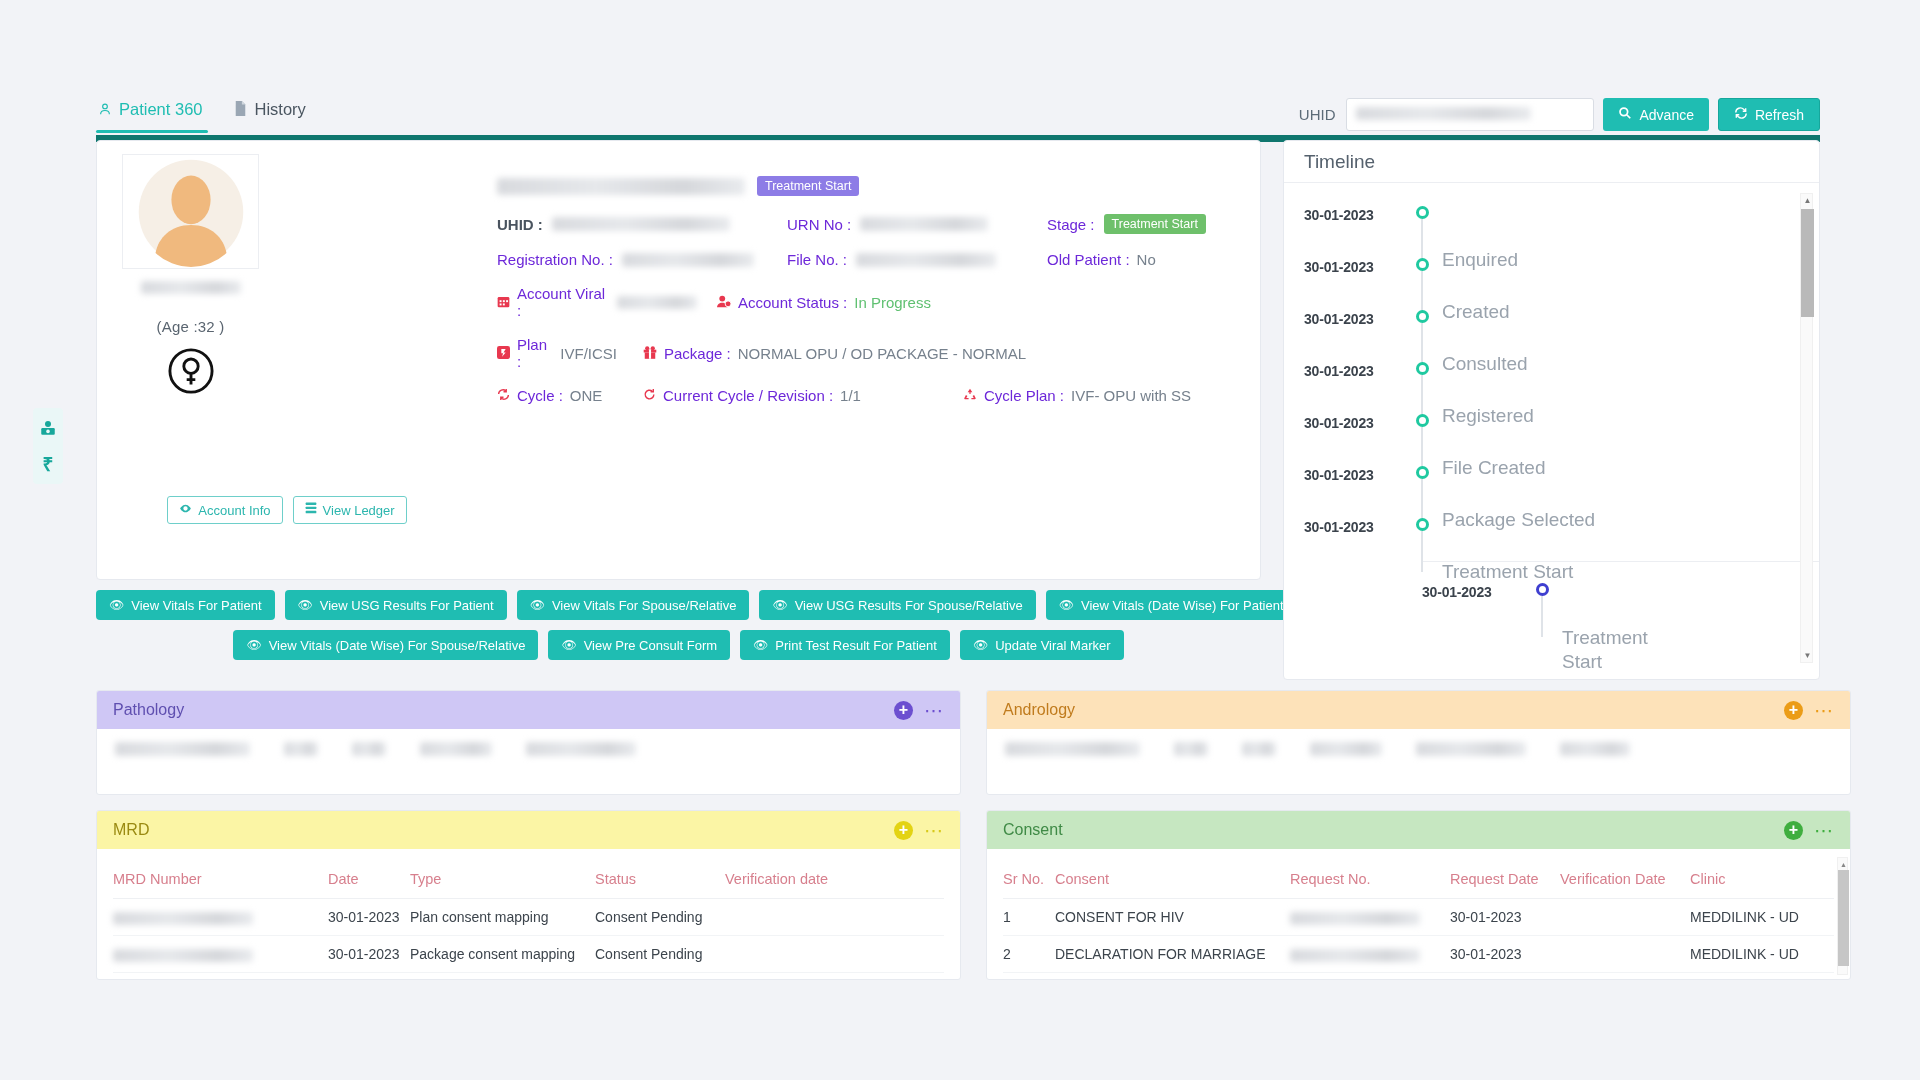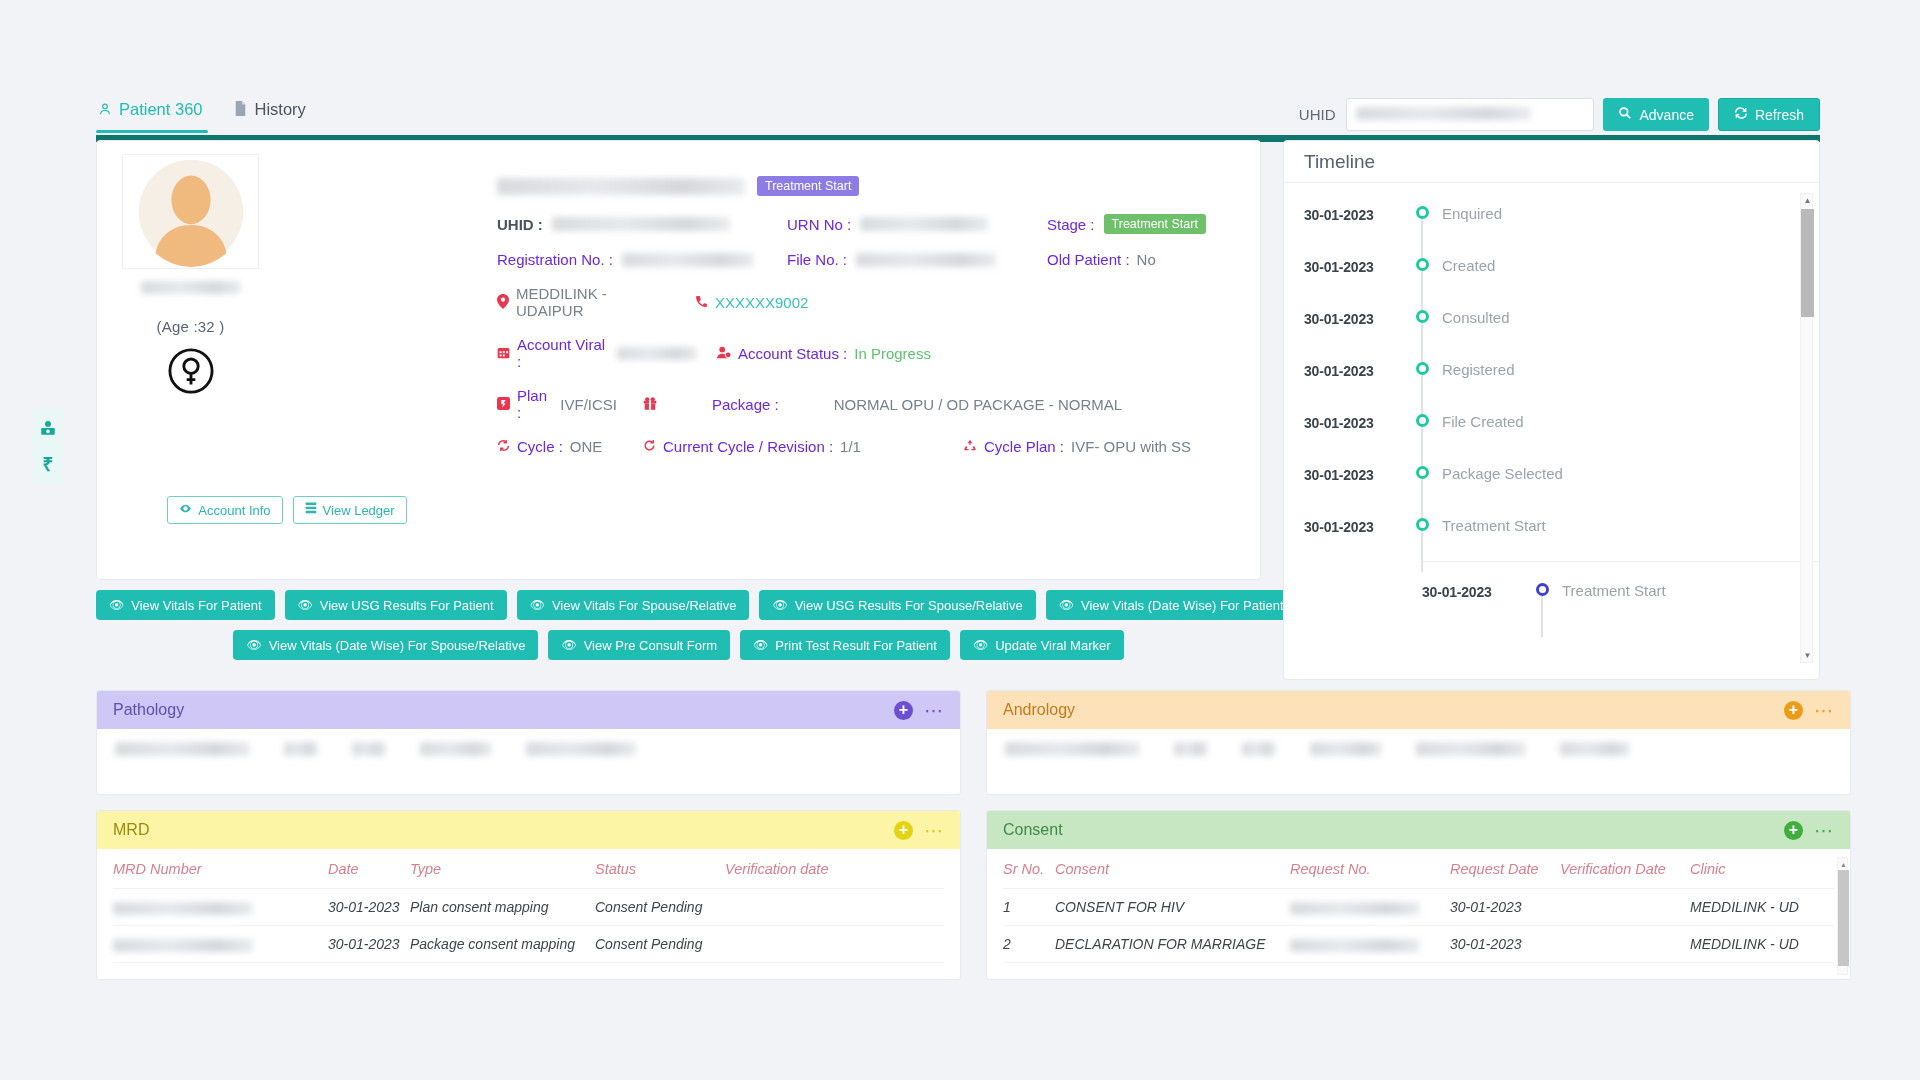--- a/index.html
+++ b/index.html
@@ -161,7 +161,7 @@
     position: absolute; left: 50%; top: 22px; width: 2px; height: 41px;
     background: #dfe3e8; transform: translateX(-50%);
   }
-  .tl-label { font-size: 15px; color: #9aa3ad; padding-top: 8px; }
+  .tl-label { font-size: 19px; color: #9aa3ad; padding-top: 8px; margin-top: 44px; }
   .tl-sub {
     margin-left: 118px; border-top: 1px solid #eceef2; padding-top: 12px;
   }

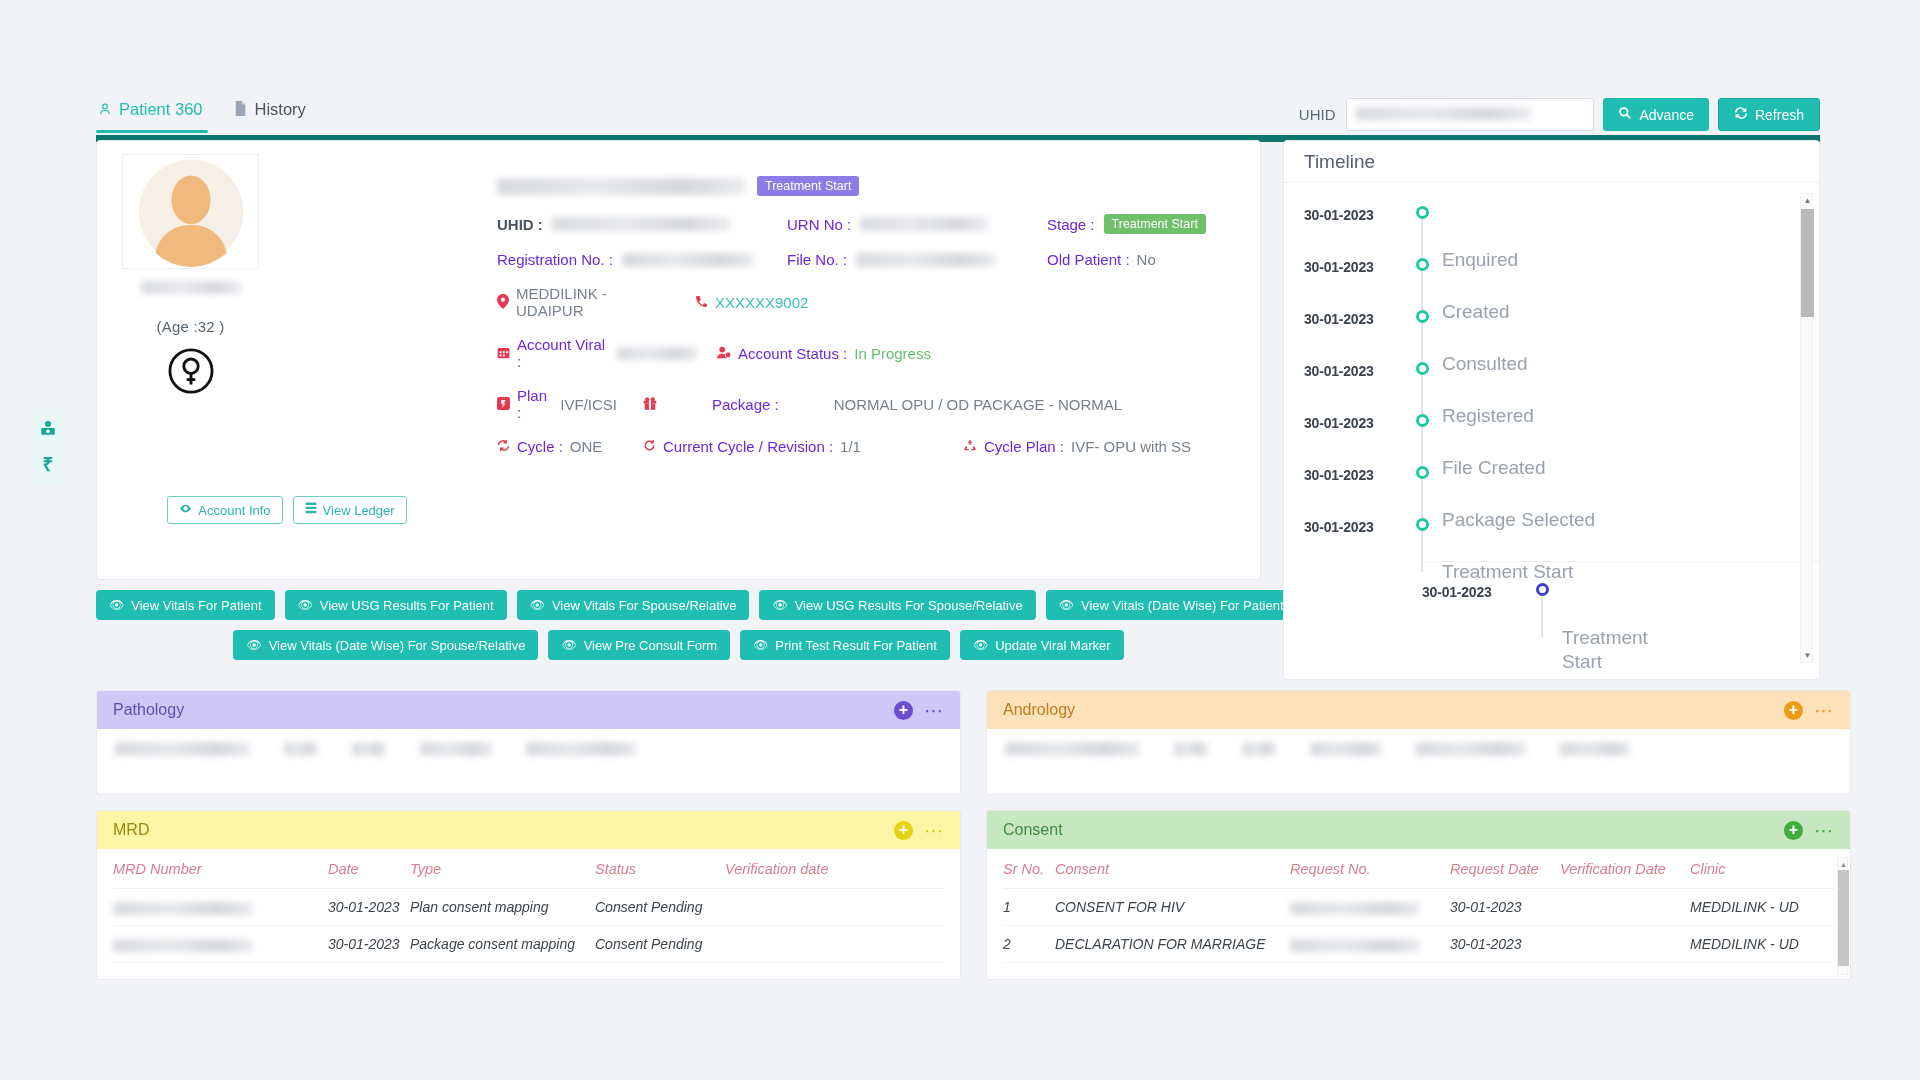--- a/index.html
+++ b/index.html
@@ -383,25 +383,6 @@
         </span>
       </div>
 
-      <div class="info-row">
-        <span class="cell" style="width:180px;">
-          <span class="fi">
-            <svg width="12" height="15" viewBox="0 0 16 20" fill="#e8384f">
-              <path d="M8 0C3.6 0 0 3.5 0 7.8 0 13.6 8 20 8 20s8-6.4 8-12.2C16 3.5 12.4 0 8 0z"></path>
-              <circle cx="8" cy="7.5" r="2.8" fill="#fff"></circle>
-            </svg>
-          </span>
-          <span class="val" style="margin-left:0;">MEDDILINK - UDAIPUR</span>
-        </span>
-        <span class="cell" style="margin-left:18px;">
-          <span class="fi">
-            <svg width="13" height="13" viewBox="0 0 24 24" fill="#e8384f">
-              <path d="M6.6 2H3.4C2.6 2 2 2.7 2 3.5 2 13.2 10.8 22 20.5 22c.8 0 1.5-.6 1.5-1.4v-3.2c0-.7-.5-1.3-1.2-1.4l-3.6-.6c-.6-.1-1.2.2-1.5.8l-1.2 2.3c-3-1.5-5.5-4-7-7l2.3-1.2c.5-.3.8-.9.7-1.5l-.6-3.6C8.8 2.5 8.2 2 7.5 2z"></path>
-            </svg>
-          </span>
-          <span class="val teal" style="margin-left:0;">XXXXXX9002</span>
-        </span>
-      </div>
 
       <div class="info-row">
         <span class="cell" style="width:200px;">

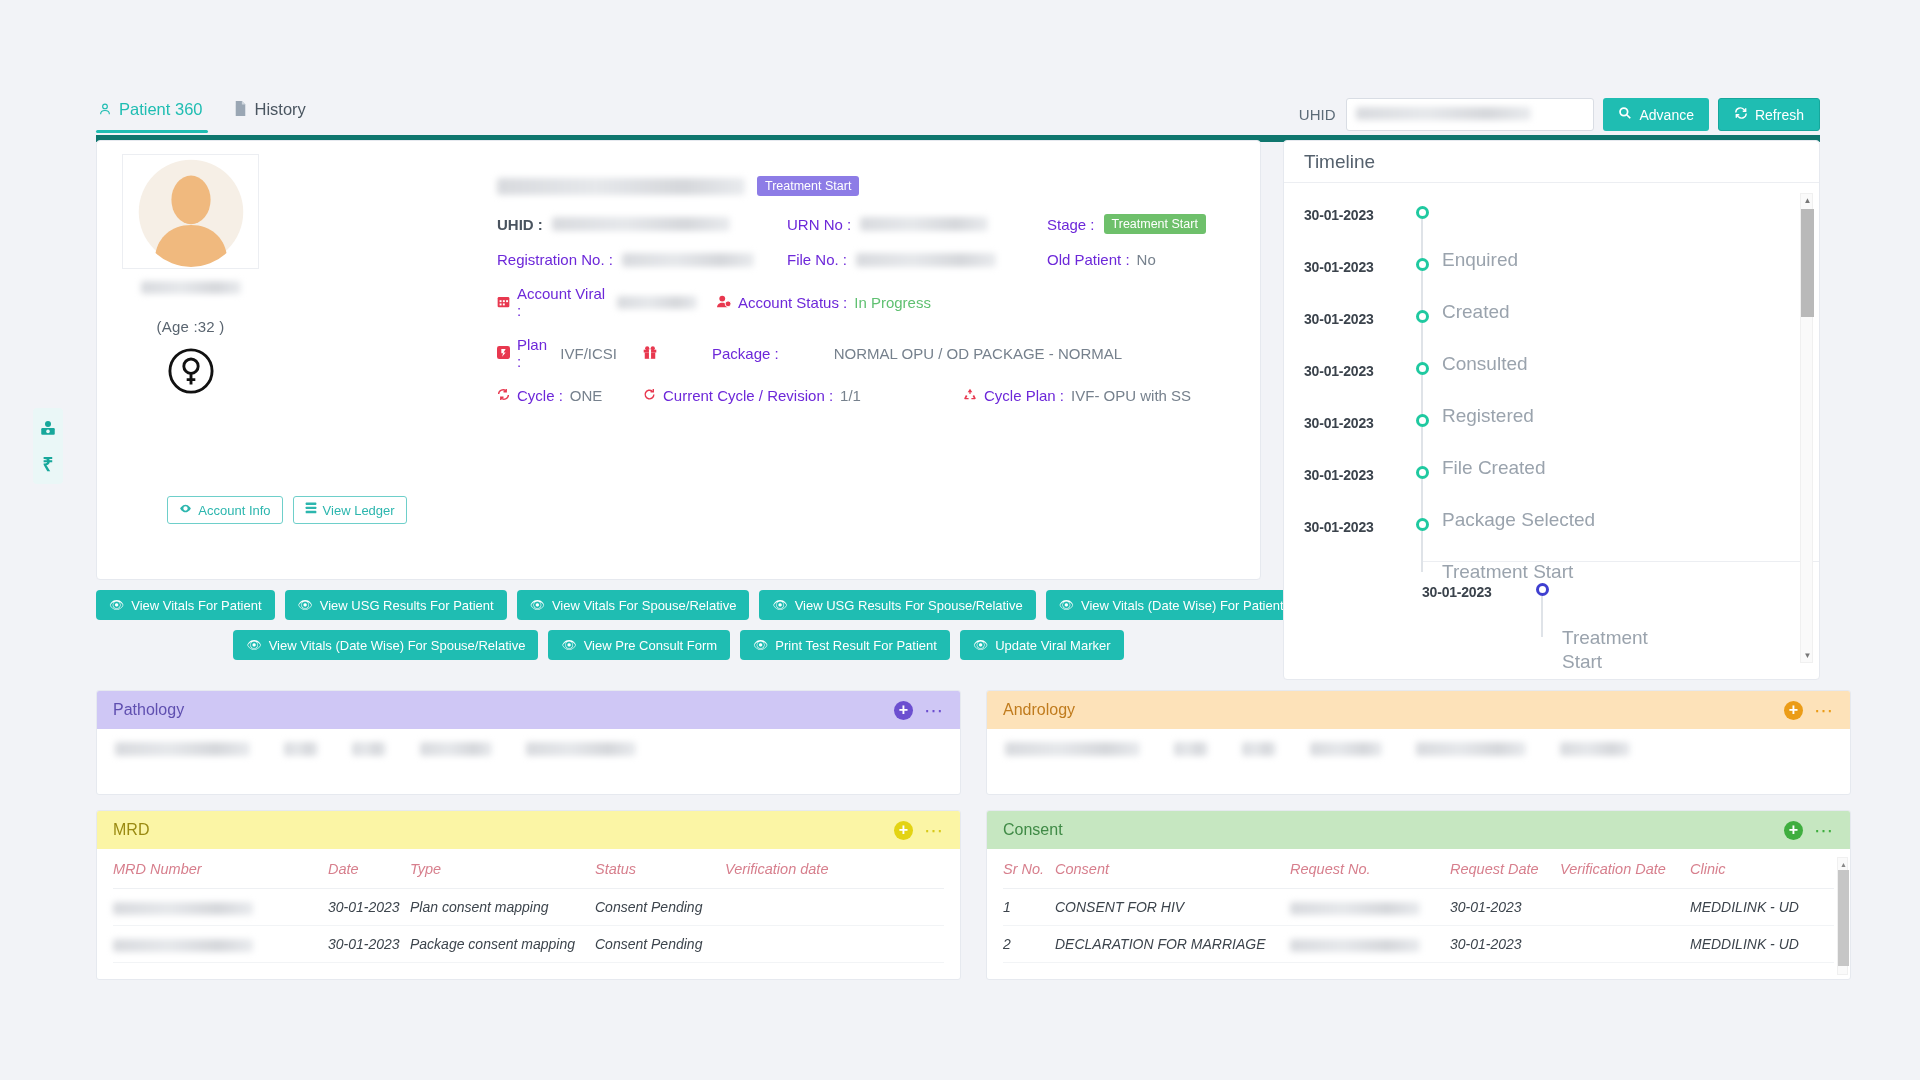--- a/index.html
+++ b/index.html
@@ -423,7 +423,7 @@
           <span class="lbl">Plan :</span>
           <span class="val">IVF/ICSI</span>
         </span>
-        <span class="cell" style="margin-left:26px;gap:48px;">
+        <span class="cell" style="margin-left:26px;">
           <span class="fi">
             <svg width="14" height="13" viewBox="0 0 20 18" fill="#e8384f">
               <rect x="1" y="5" width="18" height="4"></rect>

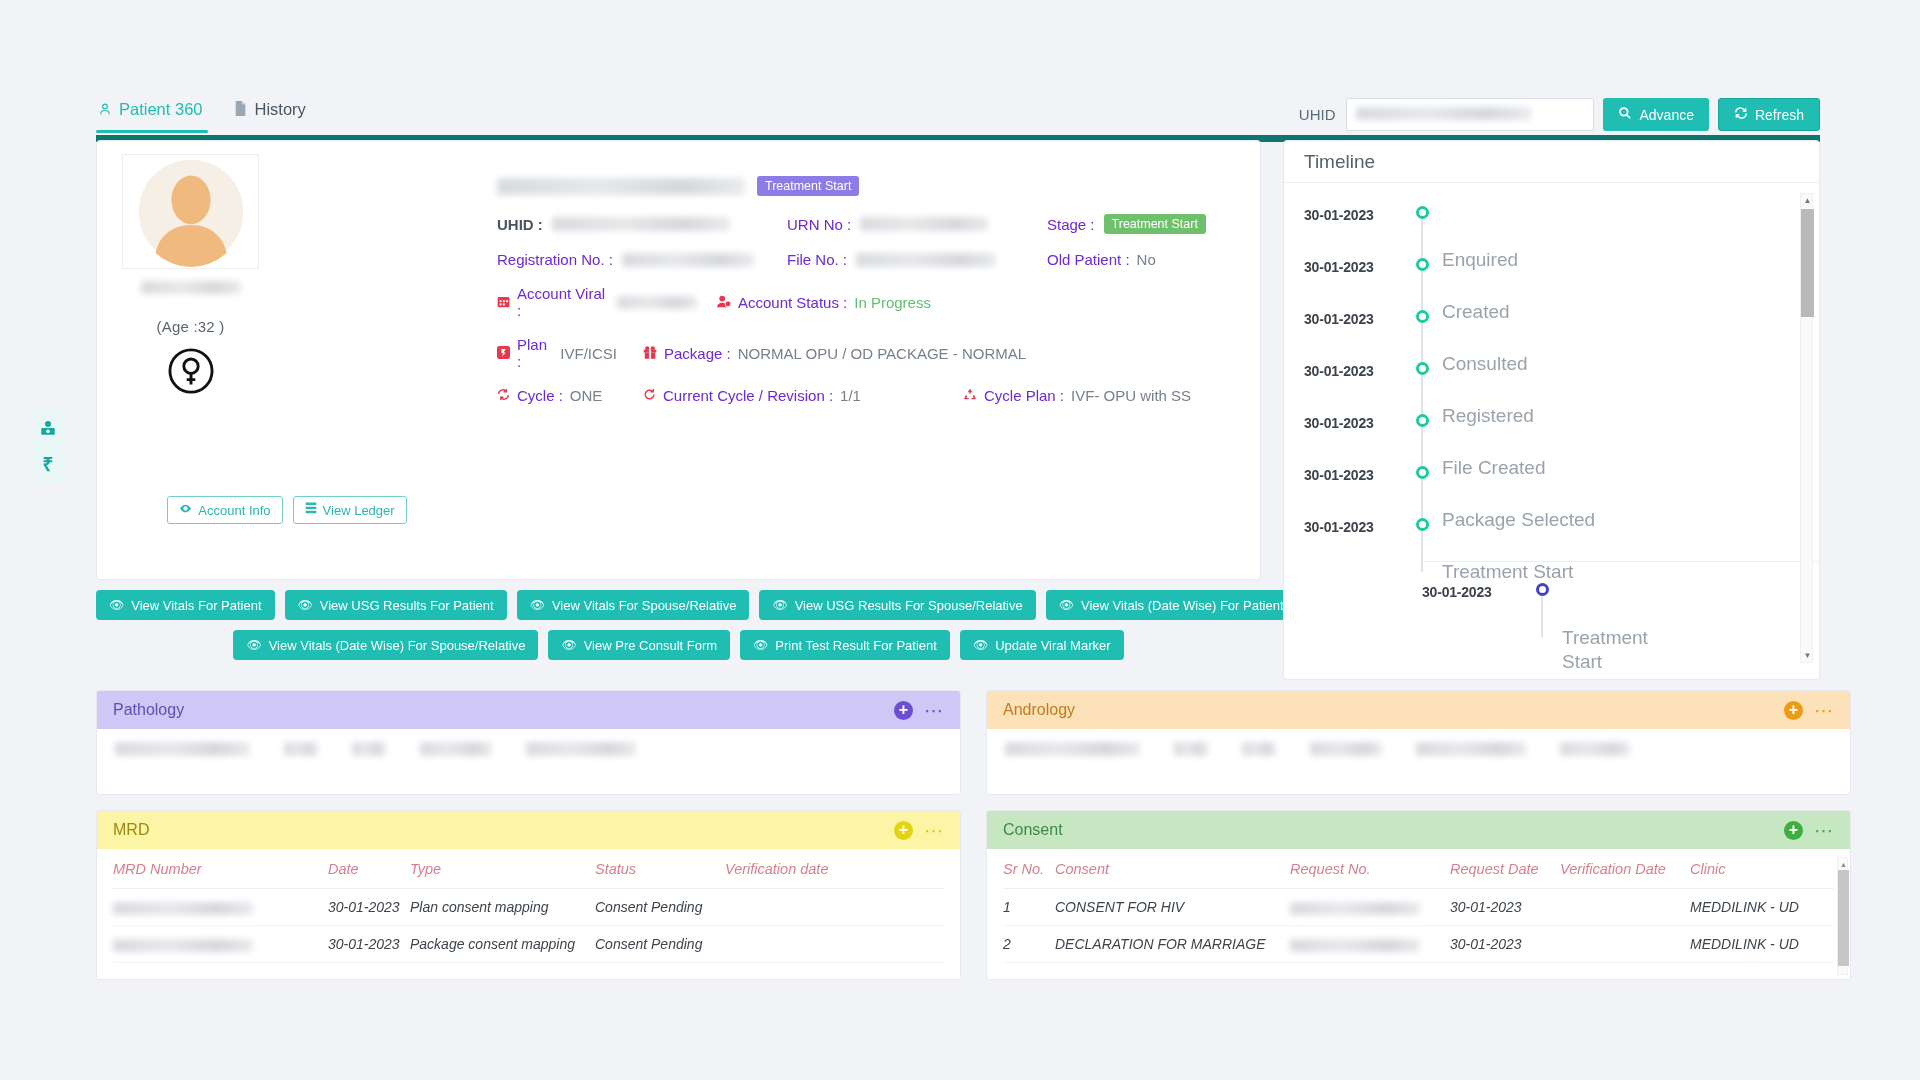--- a/index.html
+++ b/index.html
@@ -226,7 +226,7 @@
     padding: 10px 8px 10px 0; color: #3c444c; font-size: 14px;
     border-bottom: 1px solid #f2f4f6; white-space: nowrap;
   }
-  .tbl-wrap { padding: 0 16px; position: relative; font-style: italic; }
+  .tbl-wrap { padding: 10px 16px; position: relative; }
   .blur-rows { padding: 13px 18px; display: flex; gap: 34px; align-items: center; }
   .mini-sb {
     position: absolute; right: 2px; top: 8px; width: 11px; height: 118px;

